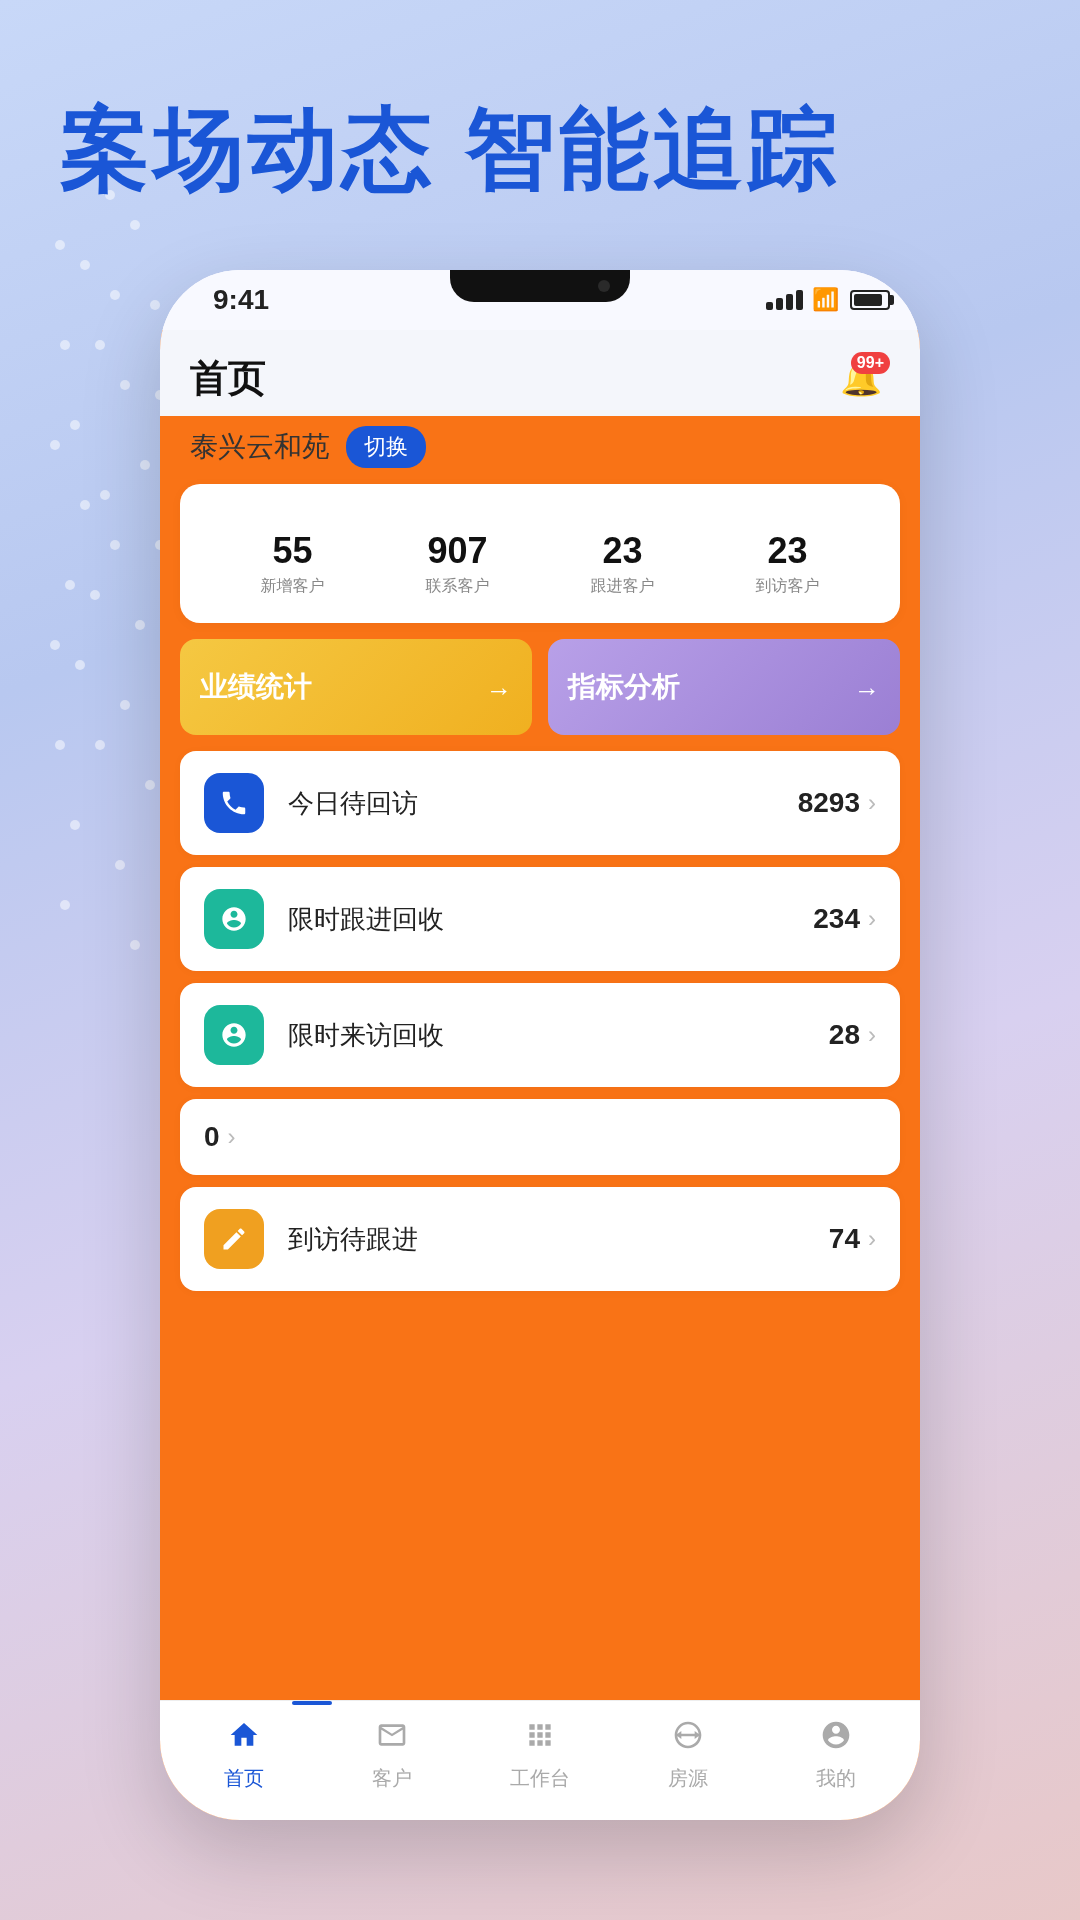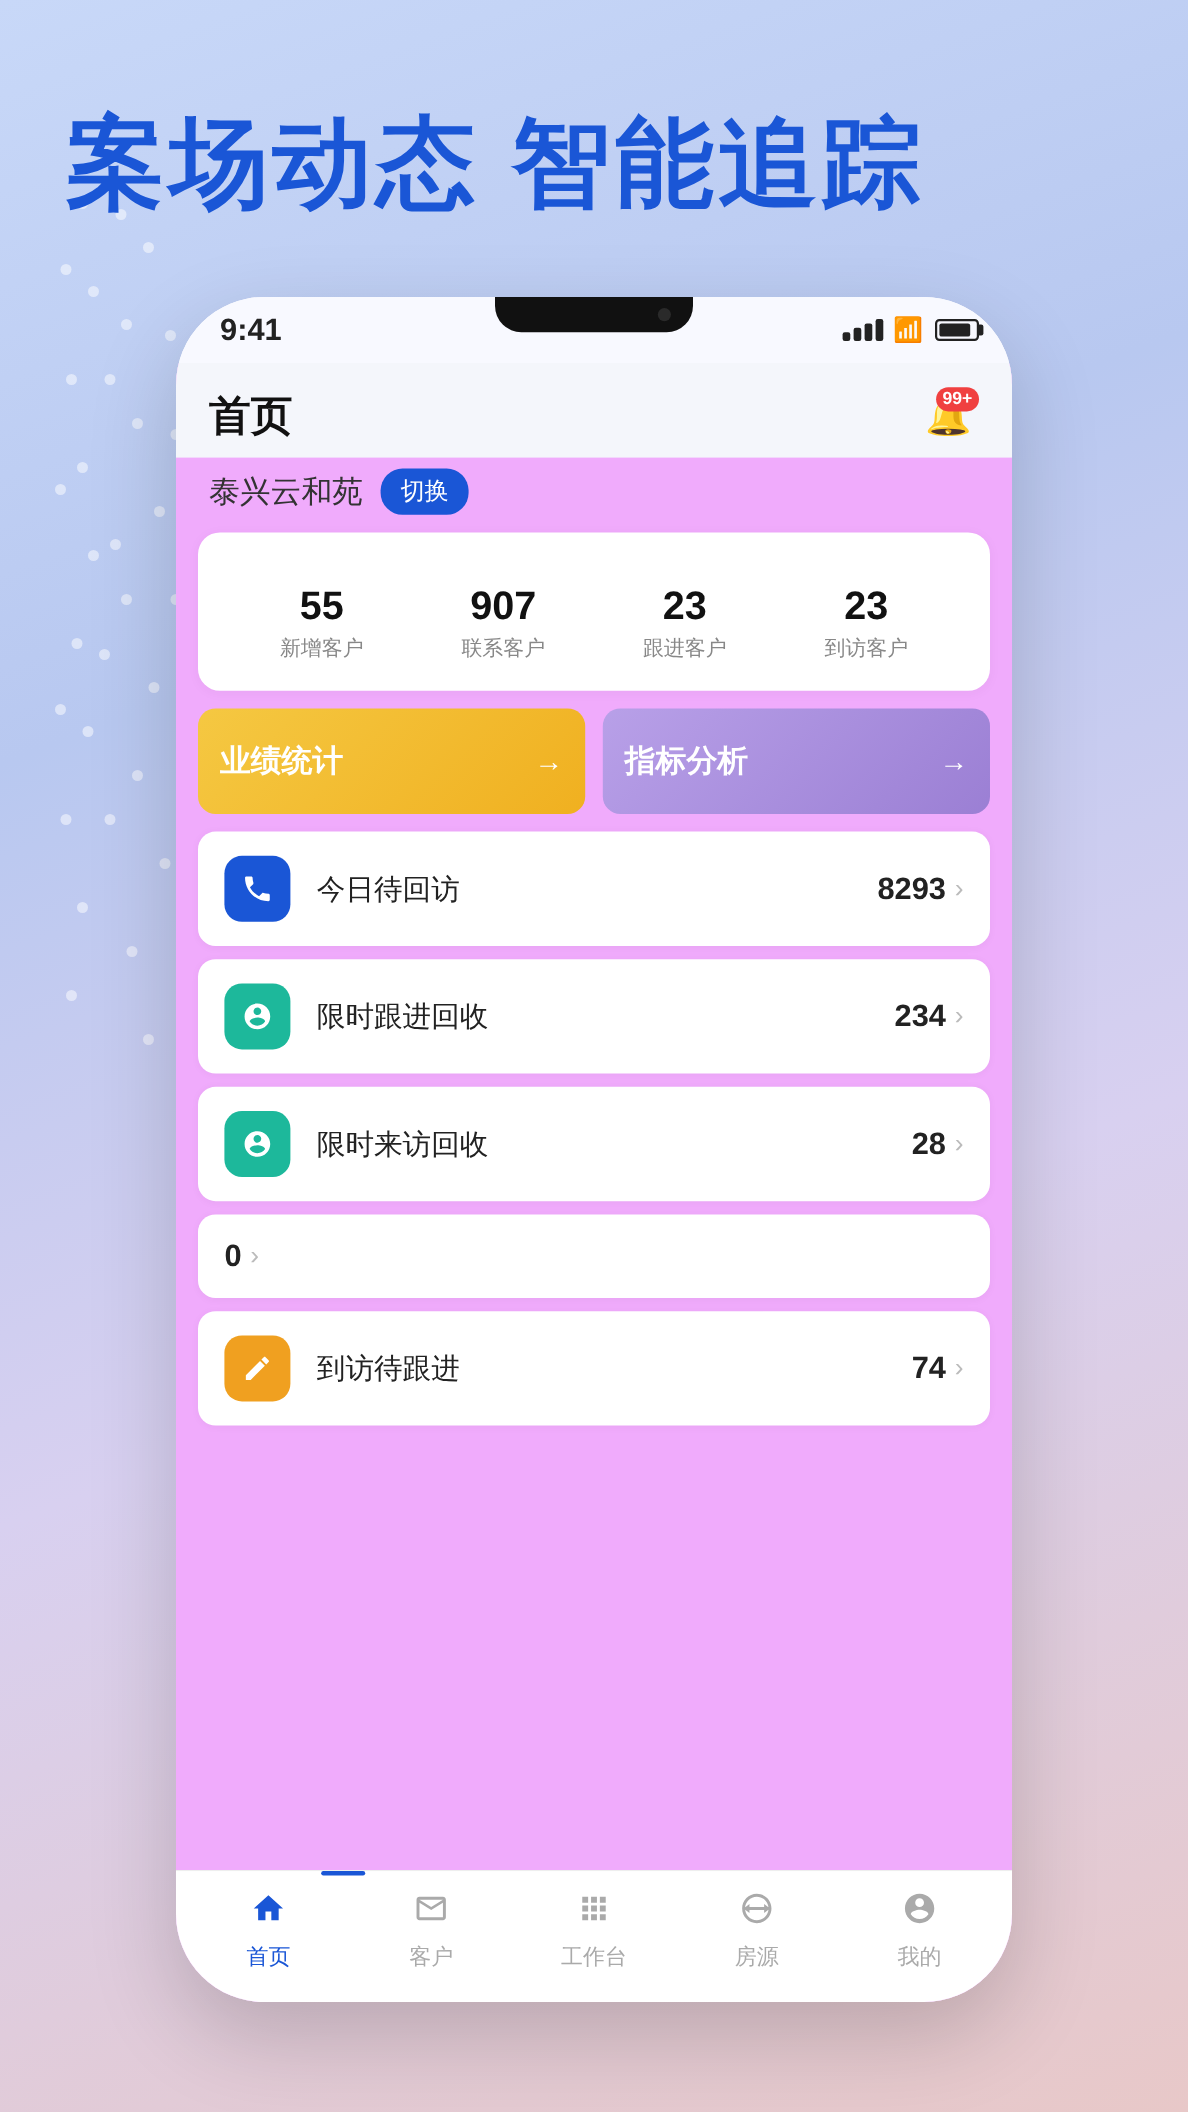--- a/index.html
+++ b/index.html
@@ -56,6 +56,7 @@
       font-size: 28px;
       font-weight: 600;
       color: #222;
+      margin-left: 13px;
     }
     .signal-bars {
       display: flex; align-items: flex-end; gap: 3px;

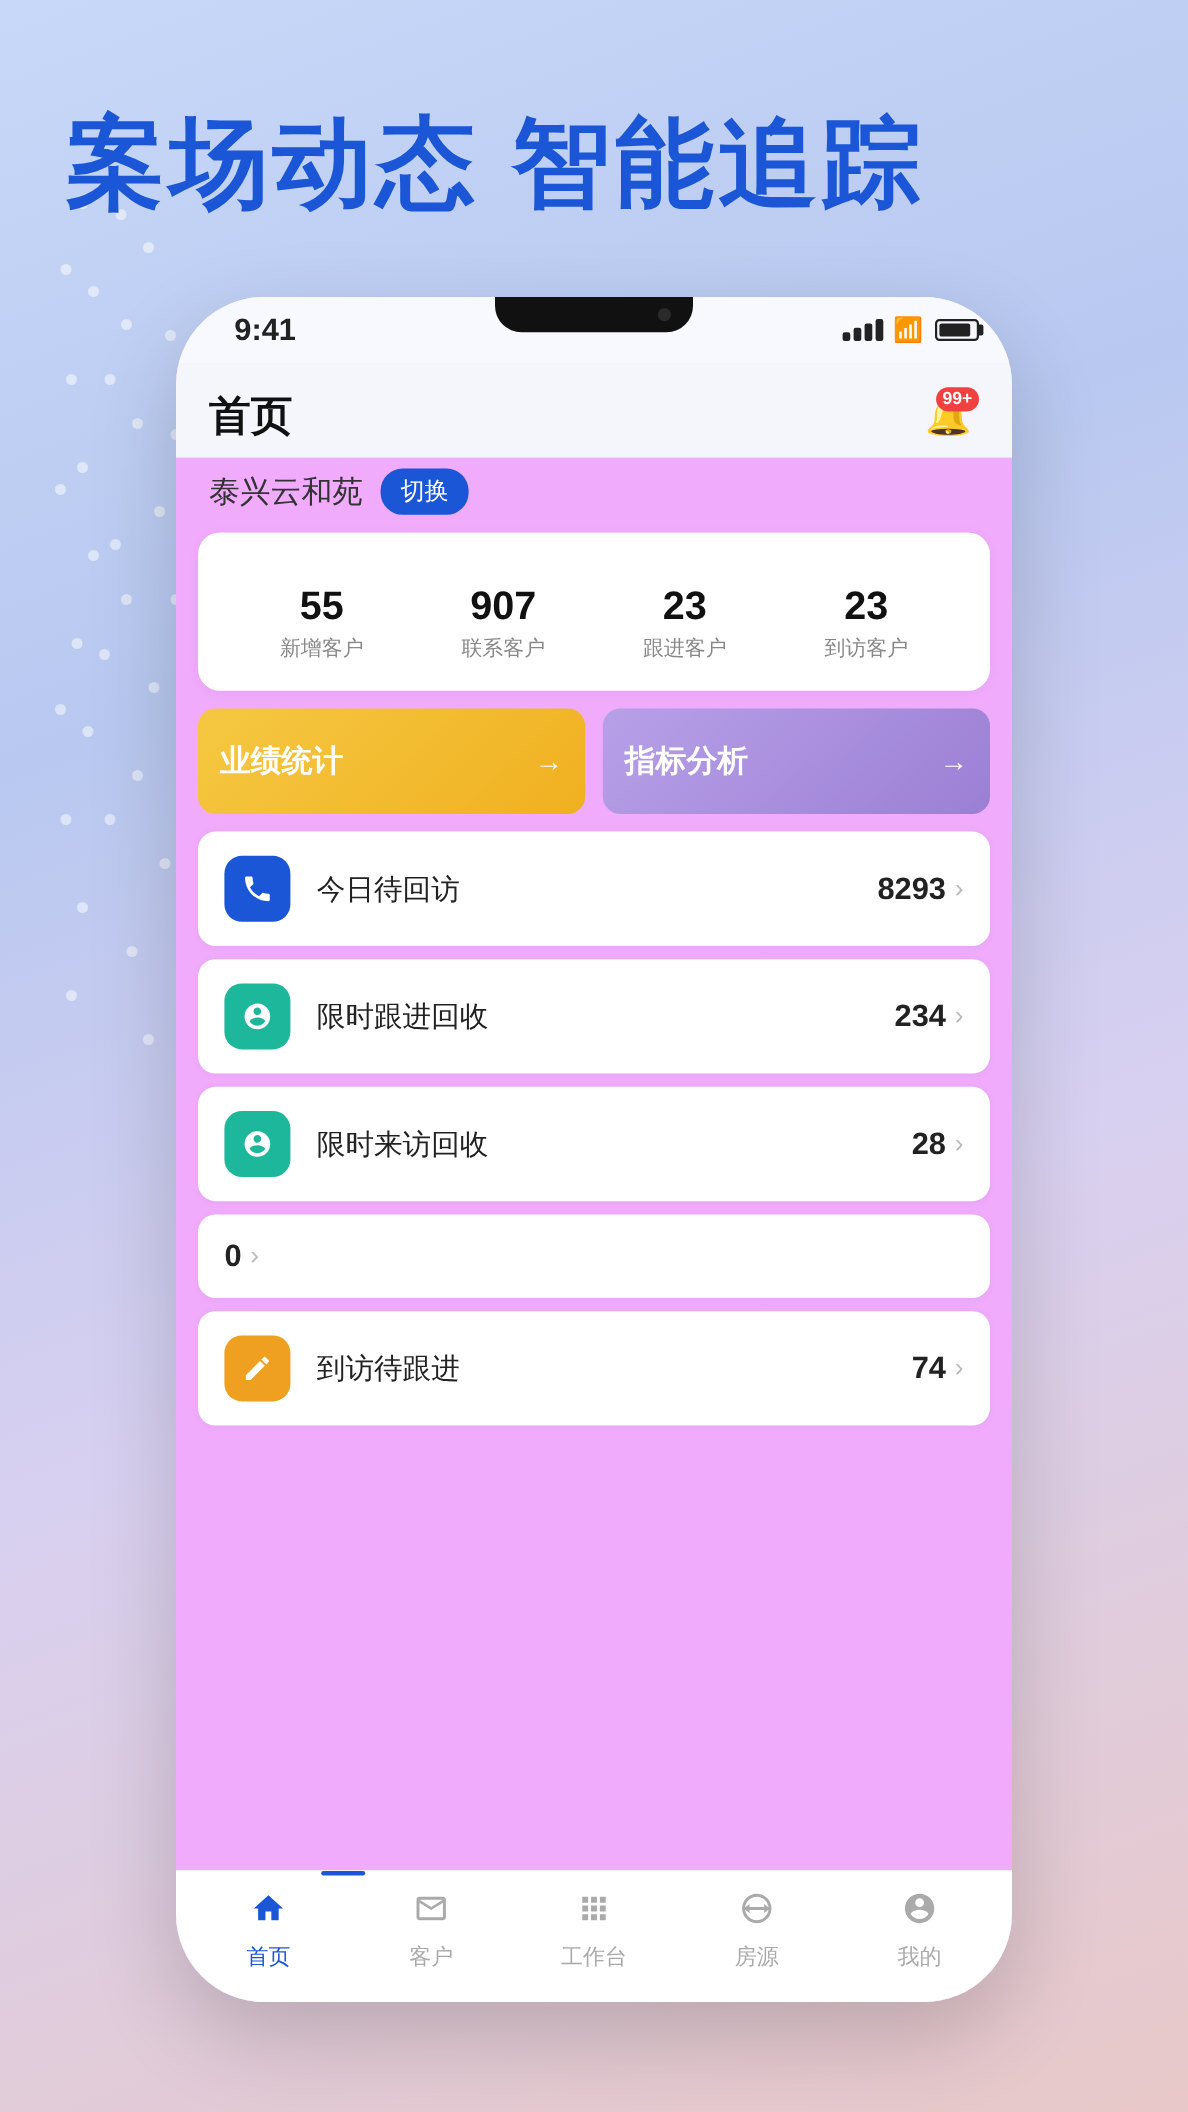--- a/index.html
+++ b/index.html
@@ -96,7 +96,7 @@
 
     
     .phone-content {
-      background: #f0abfc;
+      background: #f97316;
       height: calc(100% - 60px);
       overflow: hidden;
     }

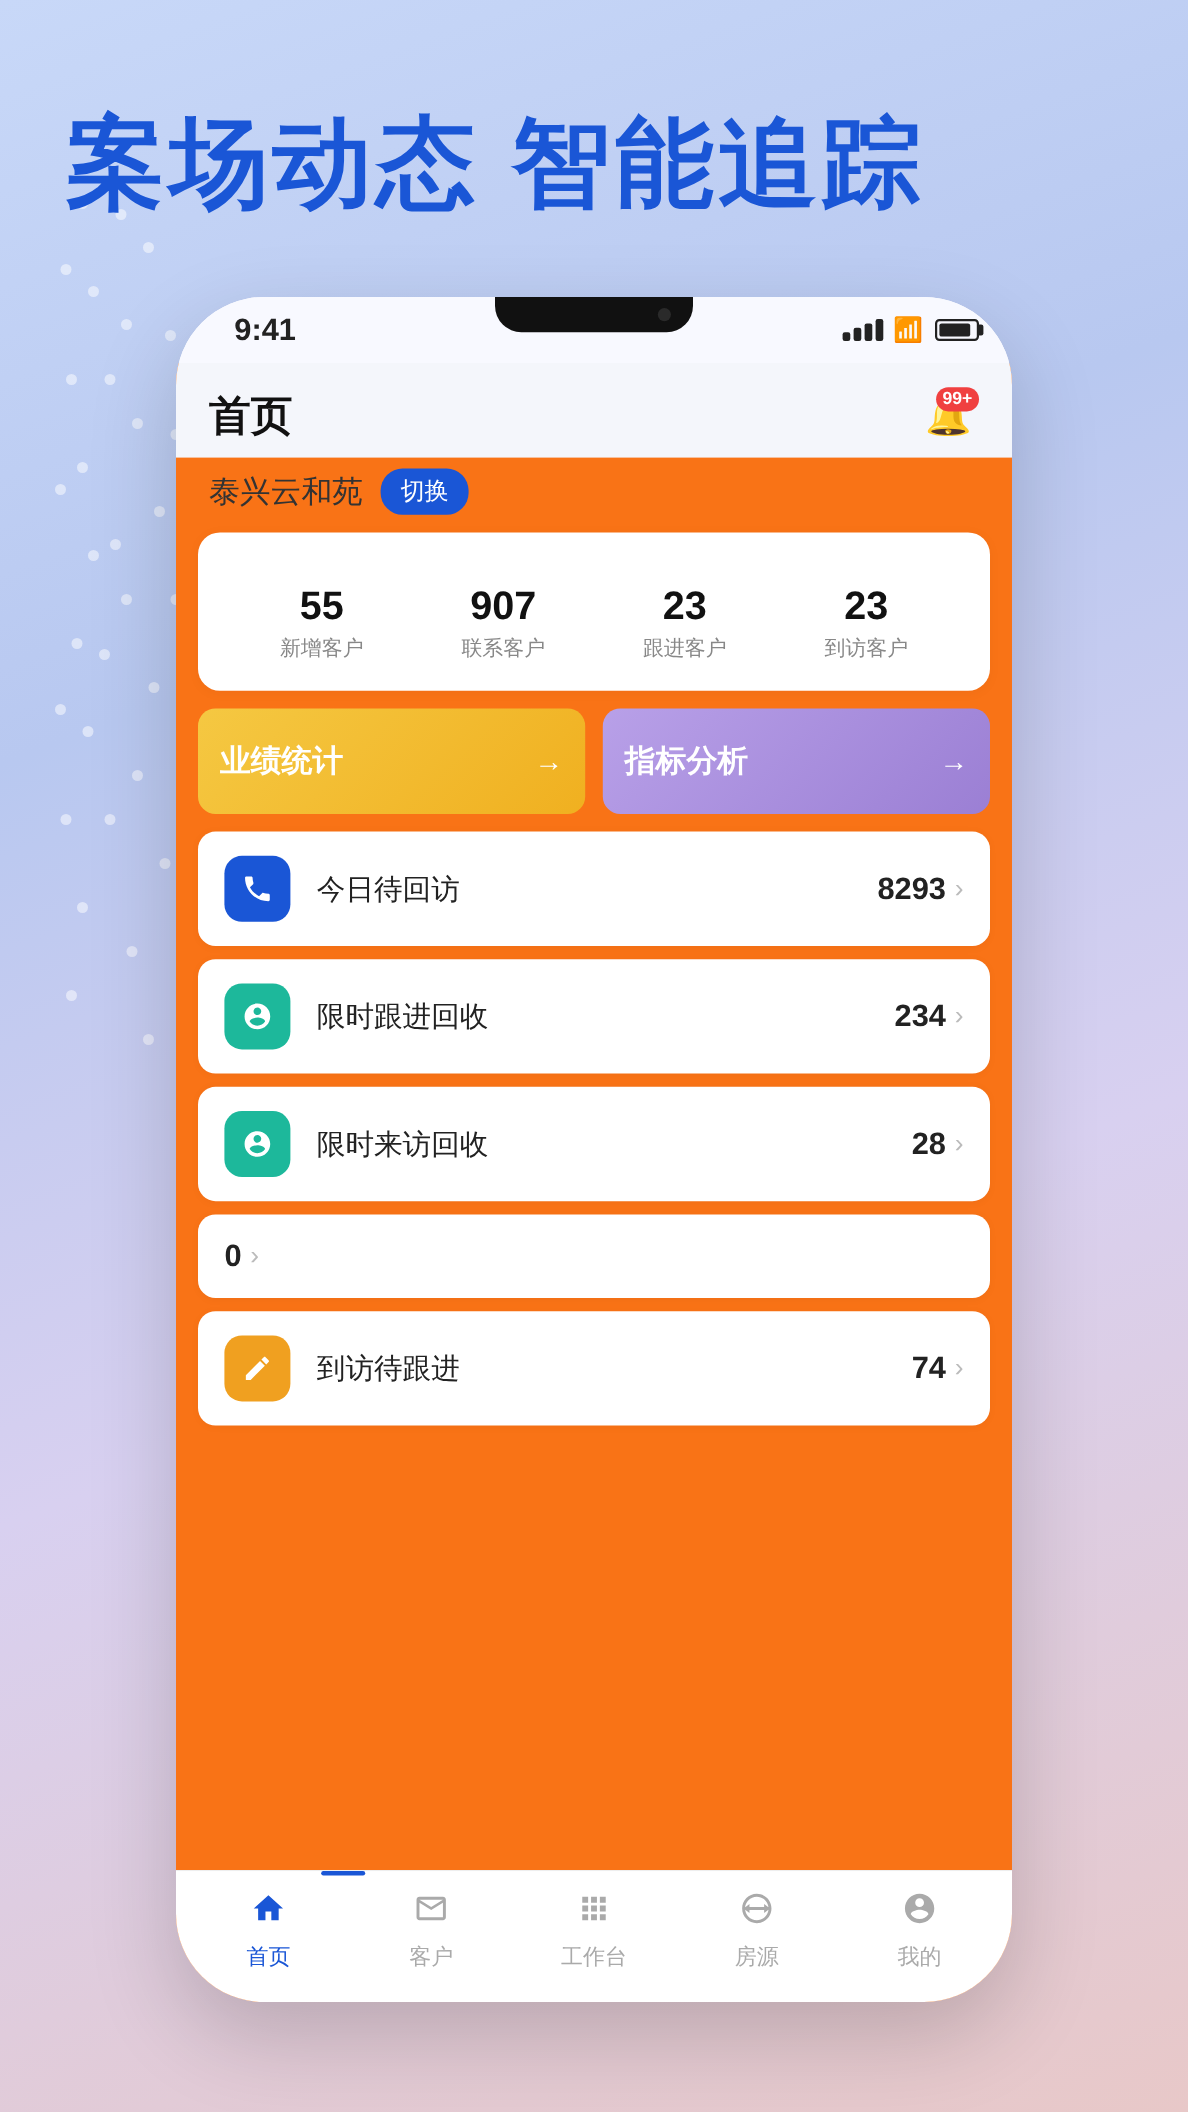--- a/index.html
+++ b/index.html
@@ -188,7 +188,7 @@
       display: block;
     }
     .work-stat-label {
-      font-size: 19px;
+      font-size: 16px;
       color: #888;
       margin-top: 4px;
       display: block;

